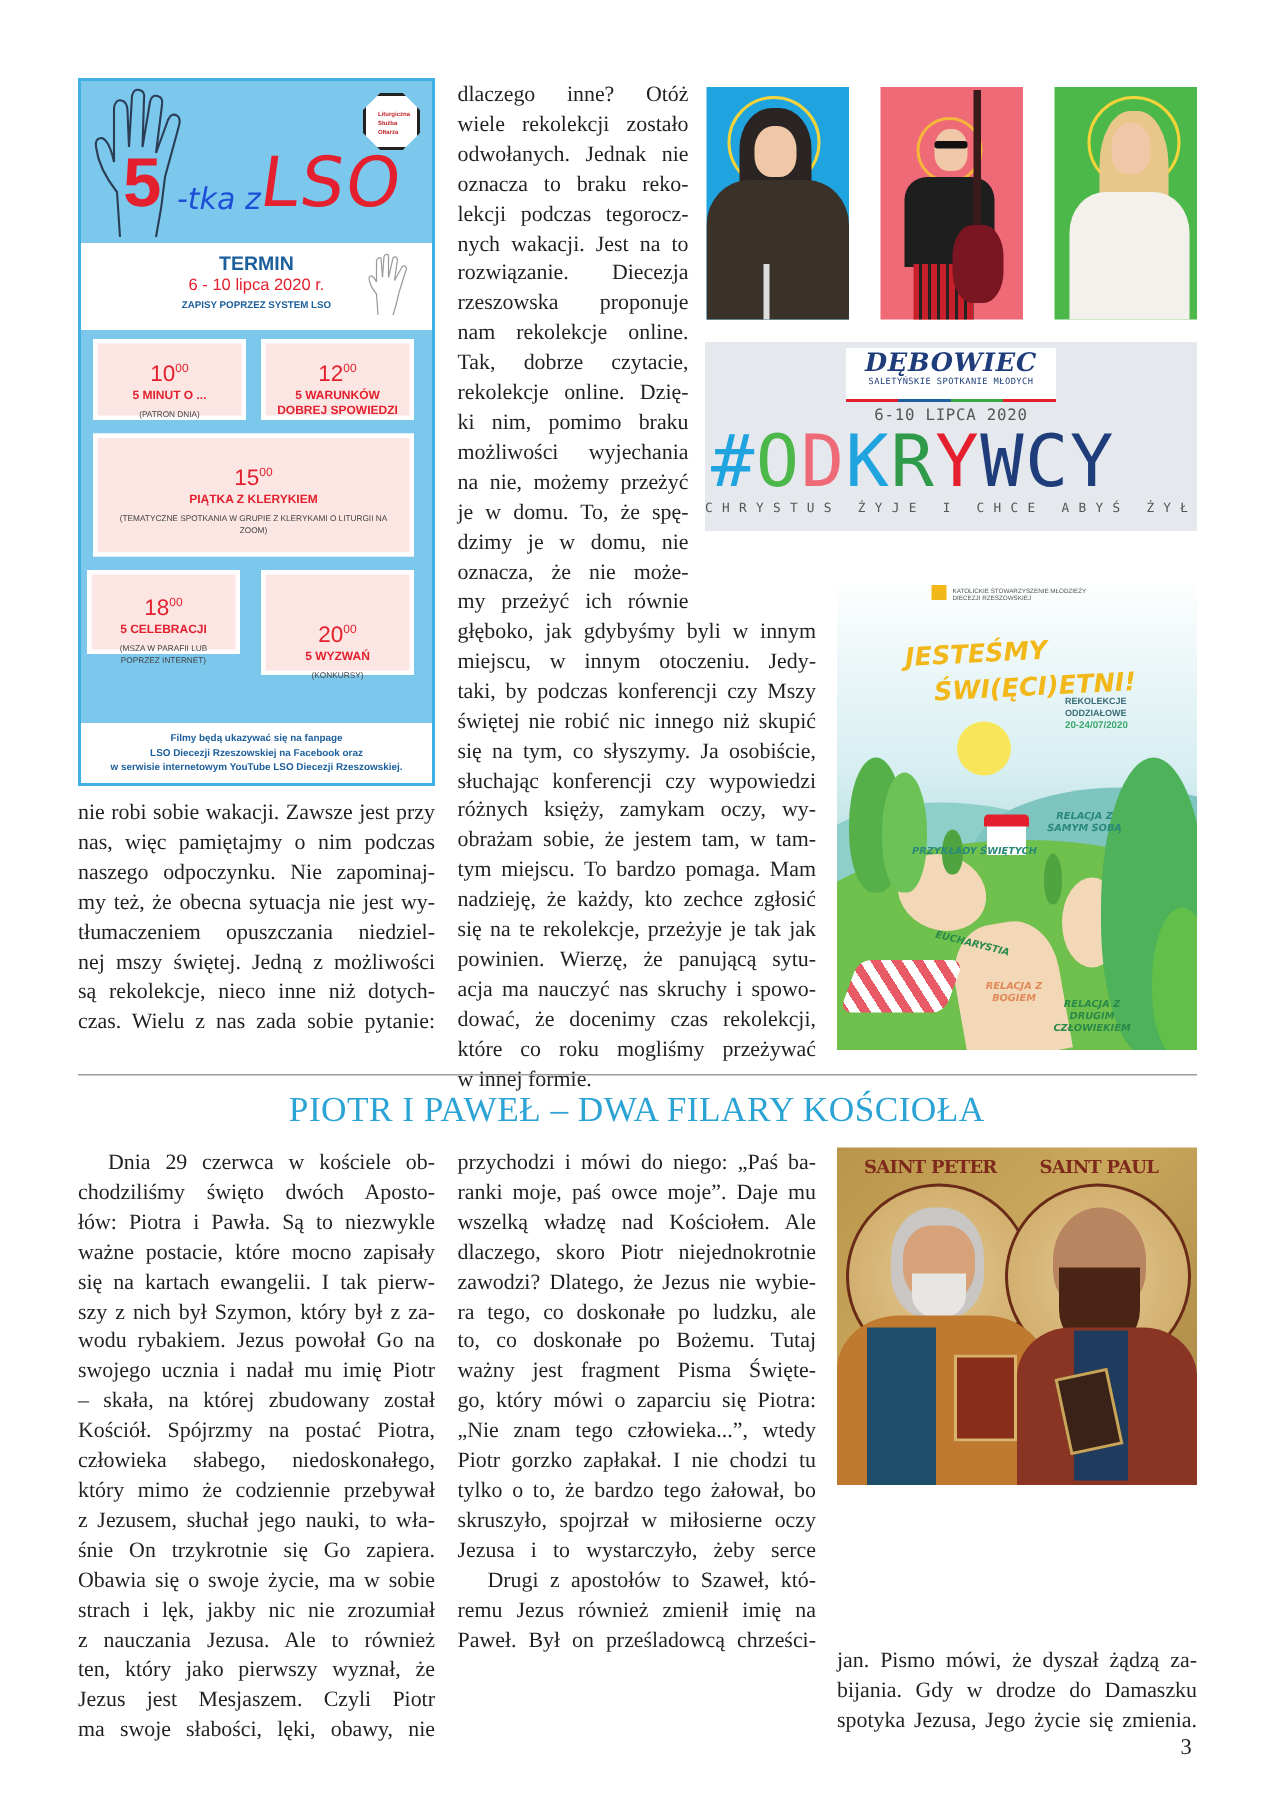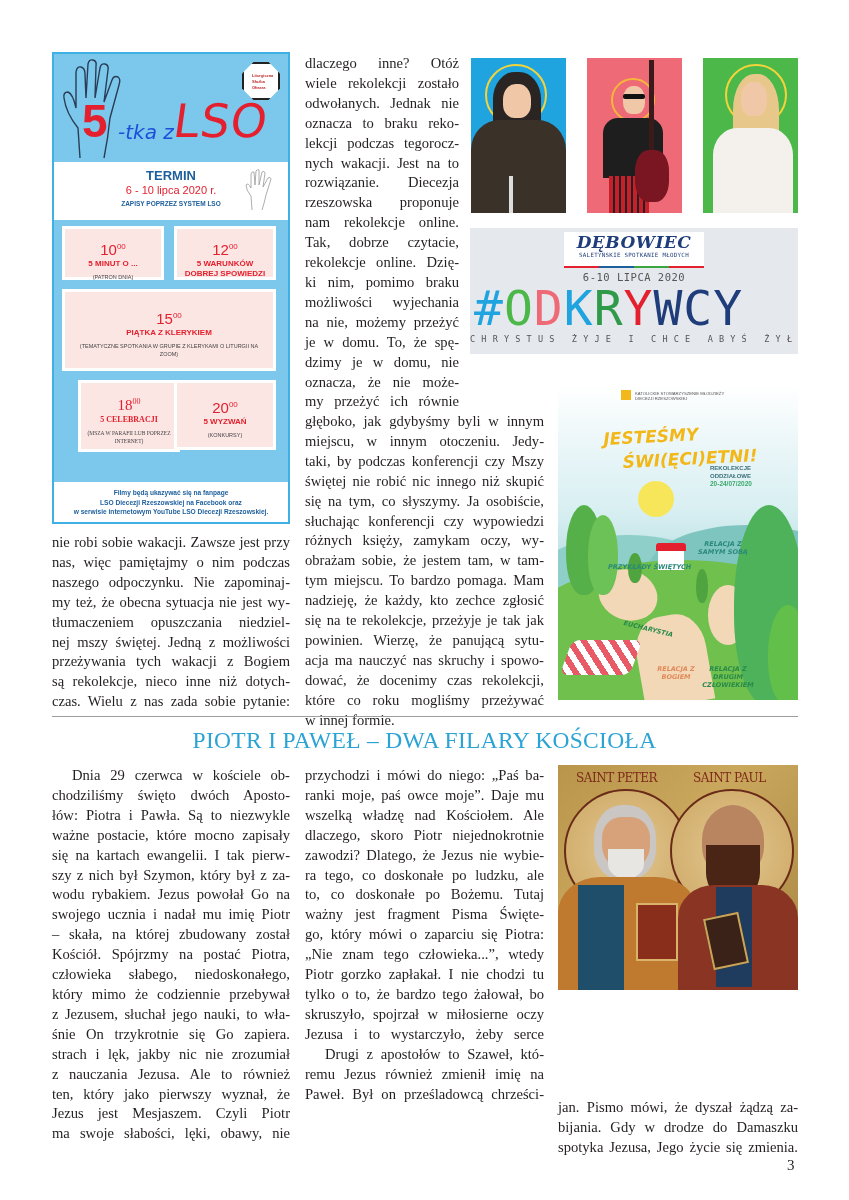--- a/index.html
+++ b/index.html
@@ -114,7 +114,7 @@
     <div class="name">PIĄTKA Z KLERYKIEM</div>
     <div class="sub">(TEMATYCZNE SPOTKANIA W GRUPIE Z KLERYKAMI O LITURGII NA ZOOM)</div>
   </div>
-  <div class="slot" style="left:24px;top:326px;width:102px;height:72px;font-family:Liberation Serif, serif;">
+  <div class="slot" style="left:4px;top:326px;width:102px;height:56px;">
     <div class="time" style="margin-top:14px"><span>18</span><sup>00</sup></div>
     <div class="name">5 CELEBRACJI</div>
     <div class="sub">(MSZA W PARAFII LUB POPRZEZ INTERNET)</div>

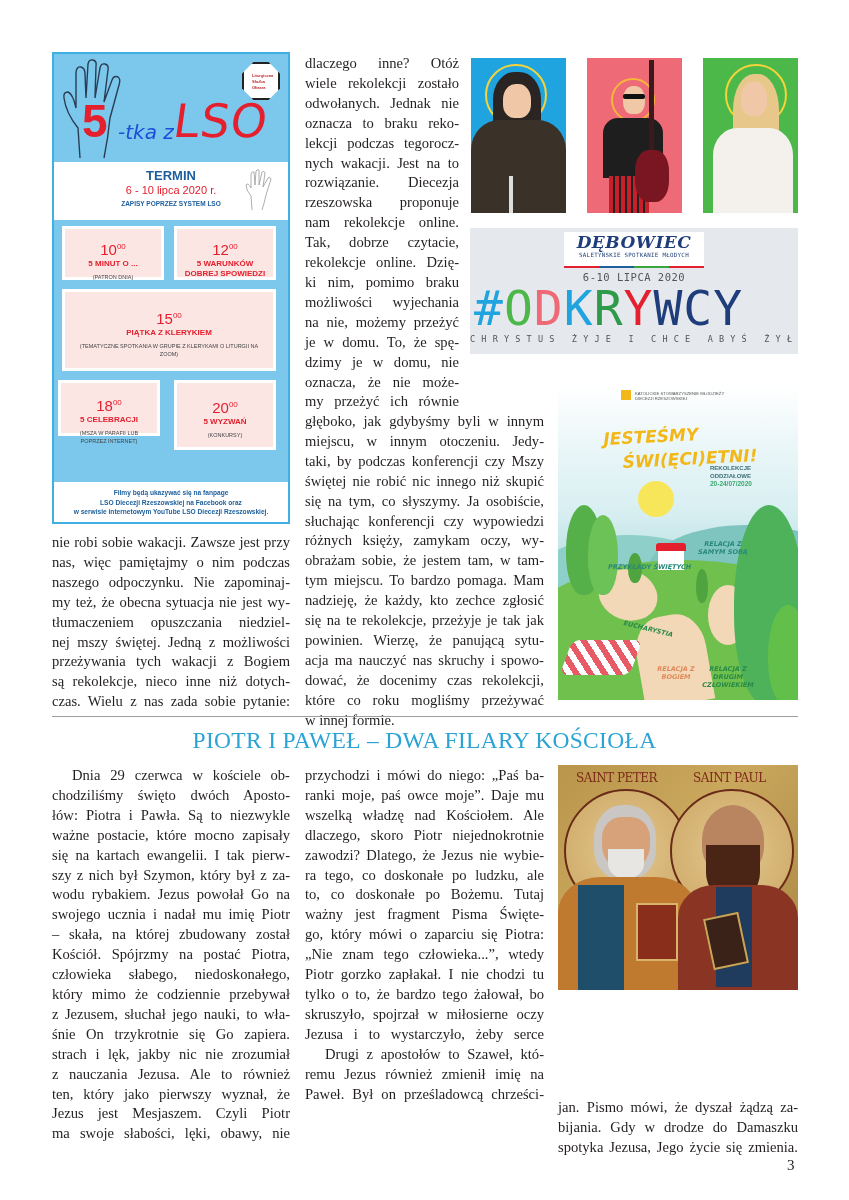--- a/index.html
+++ b/index.html
@@ -120,7 +120,7 @@
     <div class="sub">(MSZA W PARAFII LUB POPRZEZ INTERNET)</div>
   </div>
   <div class="slot" style="left:120px;top:326px;width:102px;height:70px;">
-    <div class="time" style="margin-top:16px"><span>20</span><sup>00</sup></div>
+    <div class="time" style="margin-top:32px"><span>20</span><sup>00</sup></div>
     <div class="name">5 WYZWAŃ</div>
     <div class="sub">(KONKURSY)</div>
   </div>

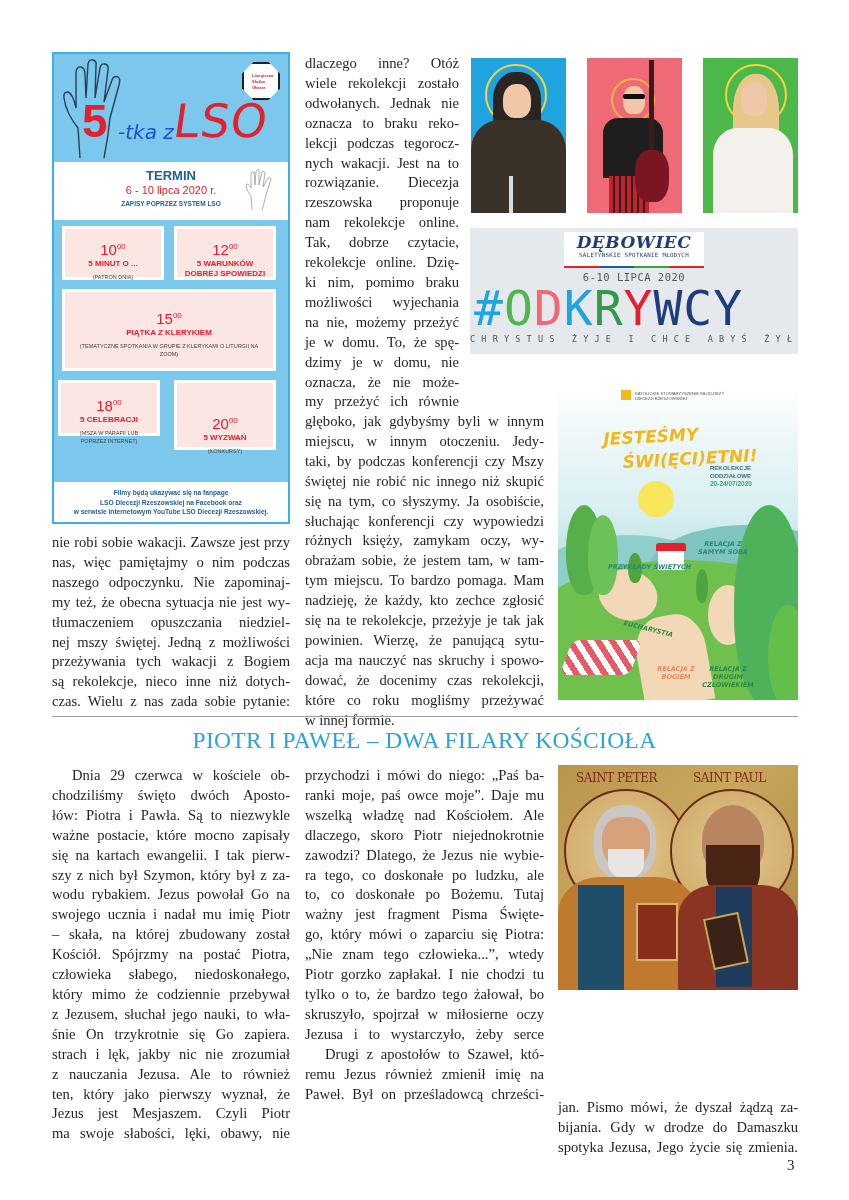--- a/index.html
+++ b/index.html
@@ -138,7 +138,6 @@
   <span class="ln">my też, że obecna sytuacja nie jest wy-</span>
   <span class="ln">tłumaczeniem opuszczania niedziel-</span>
   <span class="ln">nej mszy świętej. Jedną z możliwości</span>
-  <span class="ln">przeżywania tych wakacji z Bogiem</span>
   <span class="ln">są rekolekcje, nieco inne niż dotych-</span>
   <span class="ln">czas. Wielu z nas zada sobie pytanie:</span>
 </div>

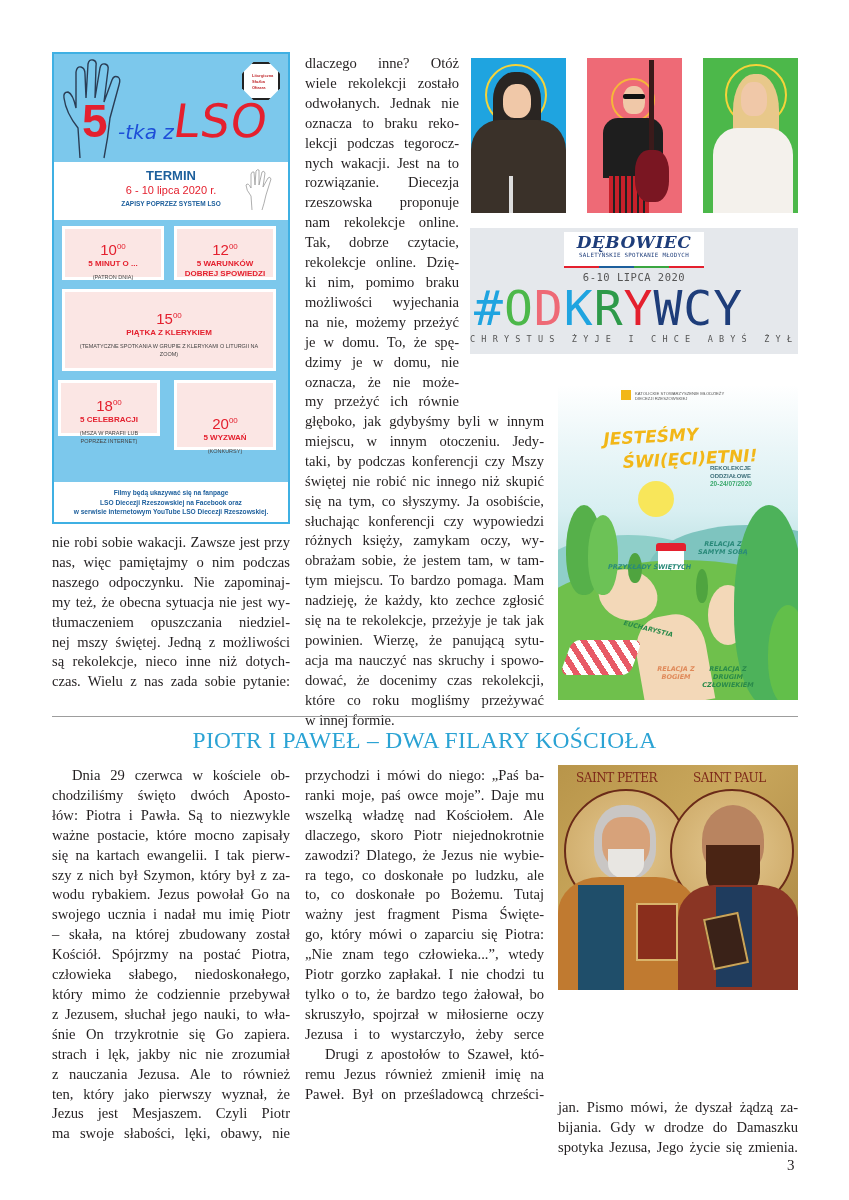--- a/index.html
+++ b/index.html
@@ -252,7 +252,7 @@
   <div class="lbl" style="left:50px;top:178px;color:#2a8a7a;">PRZYKŁADY ŚWIĘTYCH</div>
   <div class="lbl" style="left:140px;top:155px;width:50px;color:#2a8a7a;">RELACJA Z SAMYM SOBĄ</div>
   <div class="lbl" style="left:65px;top:240px;color:#2a8a4a;transform:rotate(14deg);">EUCHARYSTIA</div>
-  <div class="lbl" style="left:96px;top:280px;width:44px;color:#e08a5a;">RELACJA Z BOGIEM</div>
+  <div class="lbl" style="left:96px;top:268px;width:44px;color:#e08a5a;">RELACJA Z BOGIEM</div>
   <div class="lbl" style="left:140px;top:280px;width:60px;color:#2a8a4a;">RELACJA Z DRUGIM CZŁOWIEKIEM</div>
 </div>
 

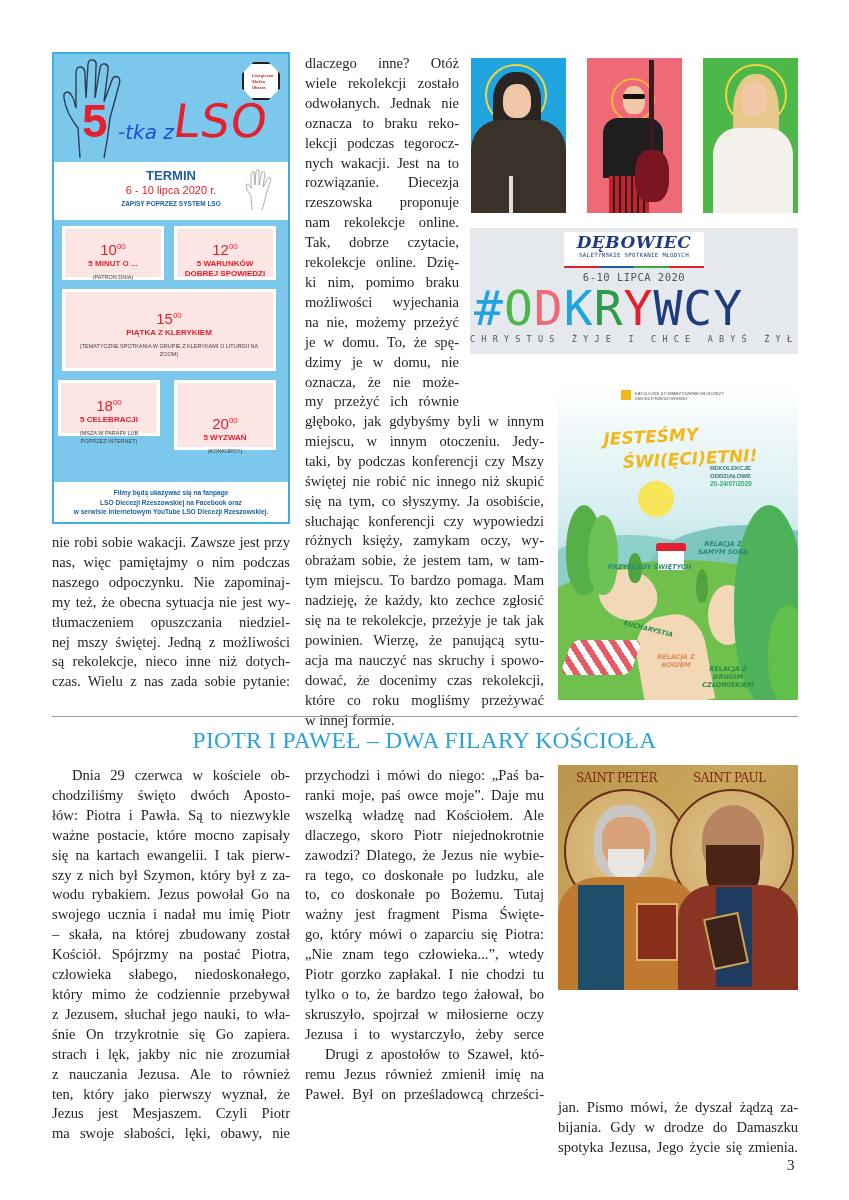--- a/index.html
+++ b/index.html
@@ -70,7 +70,7 @@
 
   
   #icon { left: 558px; top: 765px; width: 240px; height: 225px; overflow: hidden; background: linear-gradient(135deg,#b8954a 0%, #c9a75c 40%, #a98543 100%); }
-  #icon .title { position: absolute; top: 6px; font-family: "DejaVu Serif", serif; font-size: 12px; color: #7e2a1a; font-weight: normal; letter-spacing: -0.5px; }
+  #icon .title { position: absolute; top: 6px; font-family: "DejaVu Serif", serif; font-size: 12px; color: #7e2a1a; font-weight: bold; letter-spacing: -0.5px; }
   #icon .nimbus { position: absolute; border-radius: 50%; border: 2px solid #6a2a18; background: radial-gradient(circle,#e4c890 0%, #d2b070 70%); }
 
   #pagenum { left: 787px; top: 1157px; font-size: 15px; color: #231f20; }

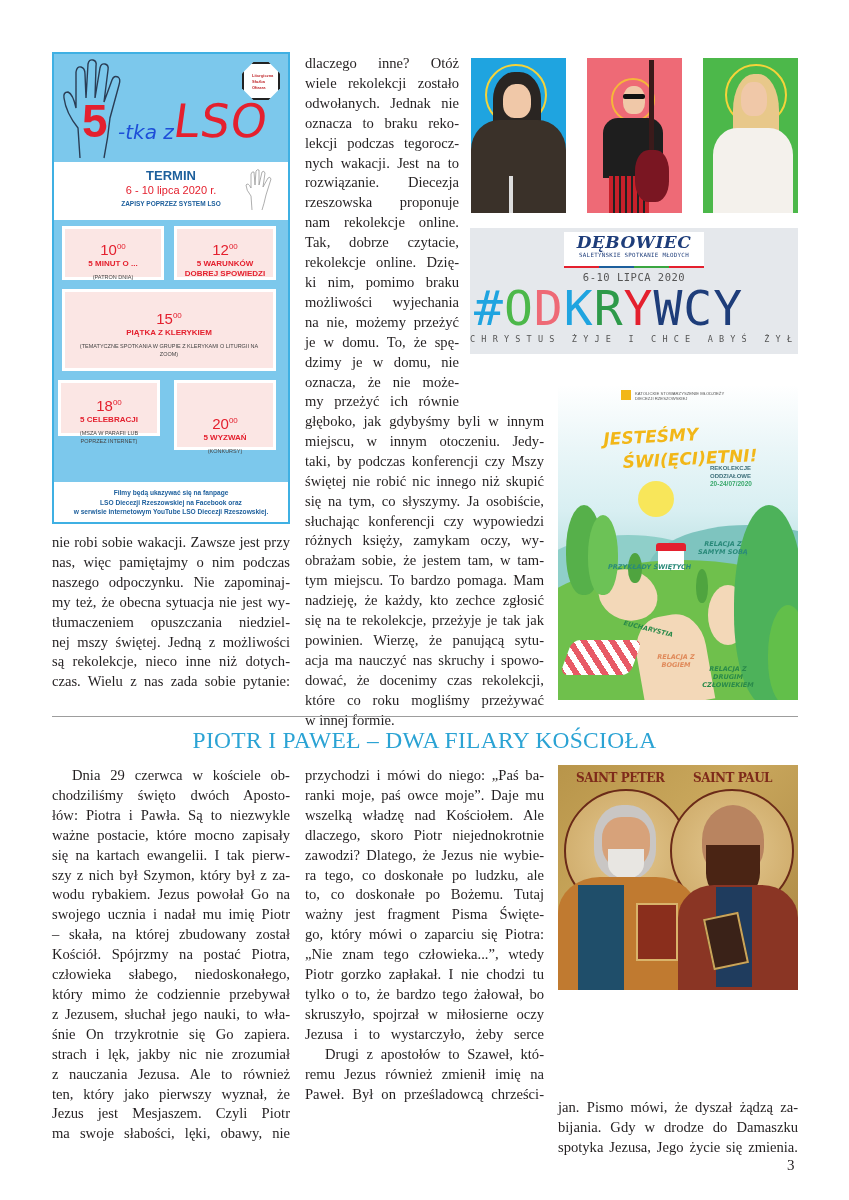--- a/index.html
+++ b/index.html
@@ -274,6 +274,7 @@
   <span class="ln">który mimo że codziennie przebywał</span>
   <span class="ln">z Jezusem, słuchał jego nauki, to wła-</span>
   <span class="ln">śnie On trzykrotnie się Go zapiera.</span>
+  <span class="ln">Obawia się o swoje życie, ma w sobie</span>
   <span class="ln">strach i lęk, jakby nic nie zrozumiał</span>
   <span class="ln">z nauczania Jezusa. Ale to również</span>
   <span class="ln">ten, który jako pierwszy wyznał, że</span>

